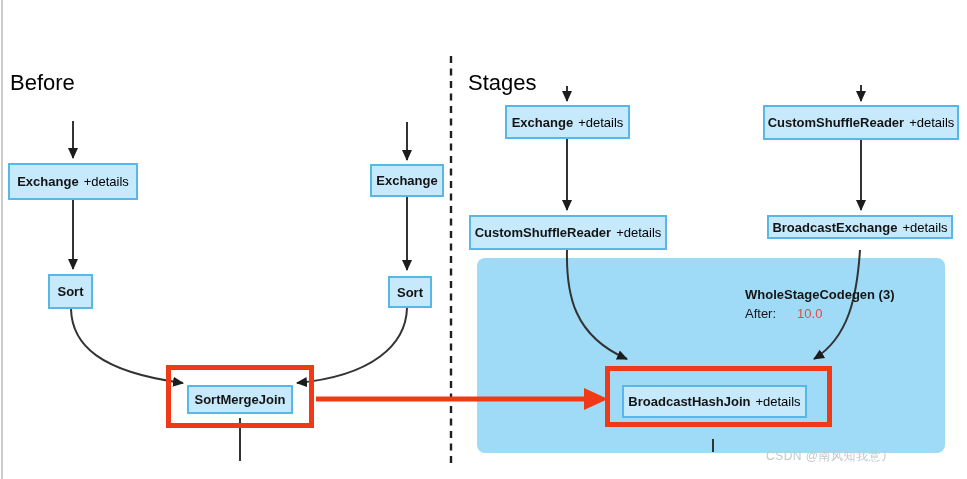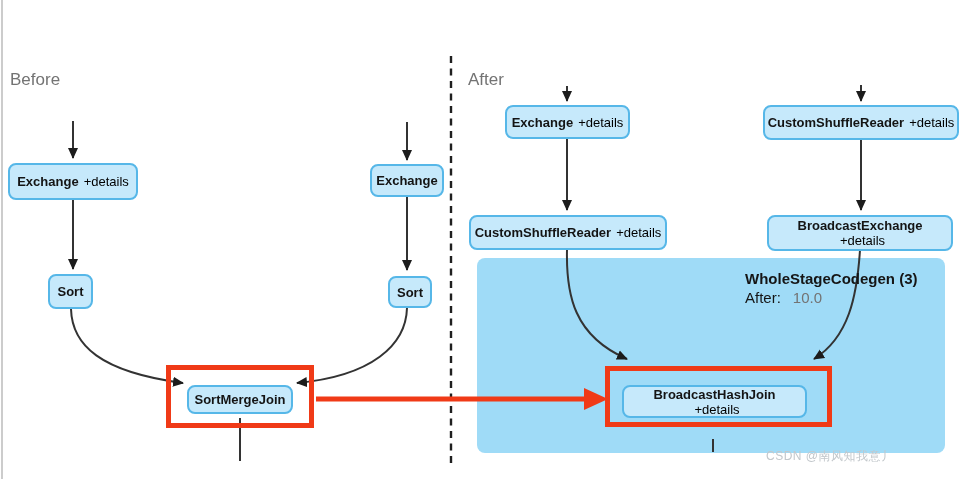--- a/index.html
+++ b/index.html
@@ -8,7 +8,7 @@
     font-family:"Liberation Sans",sans-serif;overflow:hidden;
   }
   .left-edge{position:absolute;left:1px;top:0;width:2px;height:479px;background:#cccccc;}
-  .title{position:absolute;font-size:17px;color:#737373;}
+  .title{position:absolute;font-size:22px;color:#000000;}
   .edges{position:absolute;left:0;top:0;pointer-events:none;}
   .cluster{
     position:absolute;left:477px;top:258px;width:468px;height:195px;

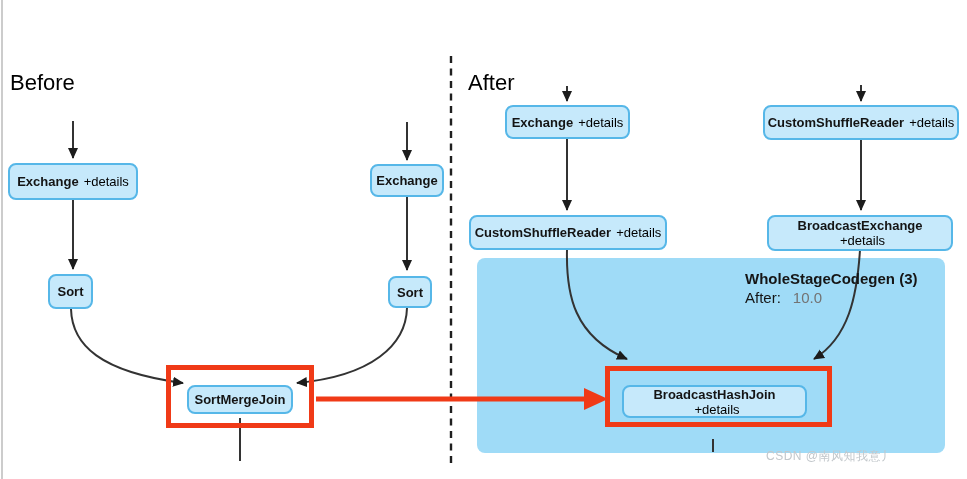--- a/index.html
+++ b/index.html
@@ -38,7 +38,7 @@
   <div class="left-edge"></div>
 
   <div class="title" style="left:10px;top:70px;">Before</div>
-  <div class="title" style="left:468px;top:70px;">After</div>
+  <div class="title" style="left:468px;top:70px;">Stages</div>
 
   <div class="cluster"></div>
 

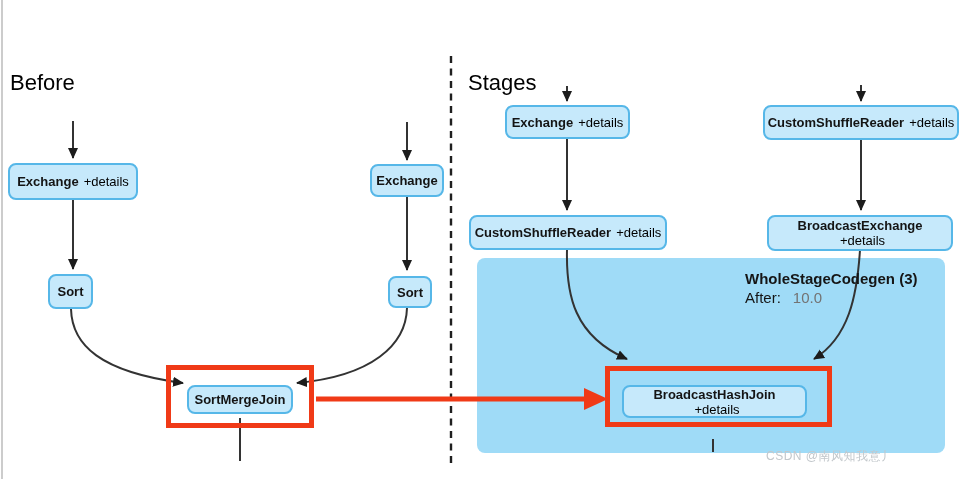--- a/index.html
+++ b/index.html
@@ -16,7 +16,7 @@
   }
   .node{
     position:absolute;display:flex;align-items:center;justify-content:center;
-    background:#c6e9fb;border:2px solid #56b7e8;border-radius:8px;
+    background:#c6e9fb;border:2px solid #56b7e8;border-radius:0;
     font-size:13px;font-weight:bold;color:#141414;box-sizing:border-box;
     white-space:nowrap;
   }

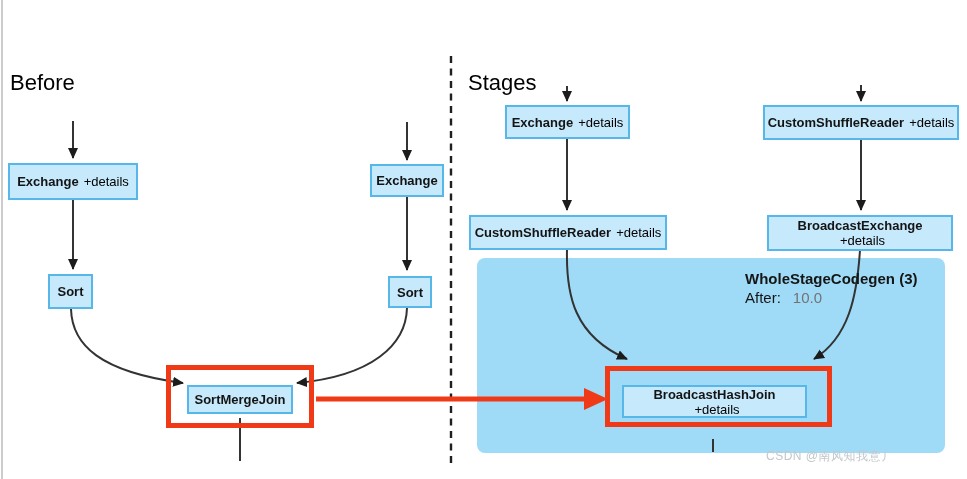--- a/index.html
+++ b/index.html
@@ -107,7 +107,7 @@
     <span>CustomShuffleReader</span>
     <span class="details">+details</span>
   </div>
-  <div class="node" style="left:767px;top:215px;width:186px;height:36px;flex-direction:column;">
+  <div class="node" style="left:767px;top:215px;width:186px;height:24px;">
     <span>BroadcastExchange</span>
     <span class="details">+details</span>
   </div>

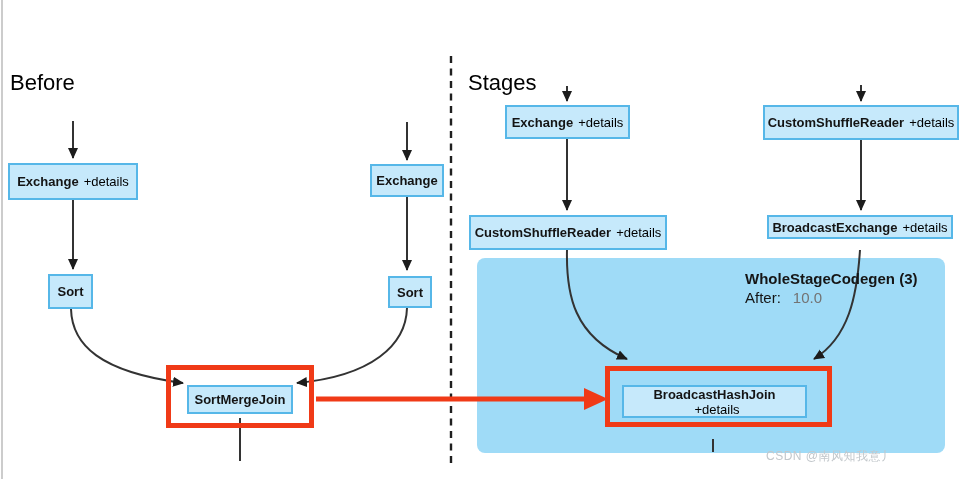--- a/index.html
+++ b/index.html
@@ -25,7 +25,7 @@
     position:absolute;border:5px solid #f03a17;box-sizing:border-box;
     pointer-events:none;background:transparent;
   }
-  .cluster-info{position:absolute;left:745px;top:269px;font-size:15px;color:#151515;line-height:19px;}
+  .cluster-info{position:absolute;left:745px;top:285px;font-size:13px;color:#151515;line-height:19px;}
   .cluster-info .b{font-weight:bold;}
   .stages-value{color:#737373;margin-left:12px;}
   .watermark{position:absolute;left:766px;top:448px;font-size:12px;color:#c2c7cb;letter-spacing:0.5px;}

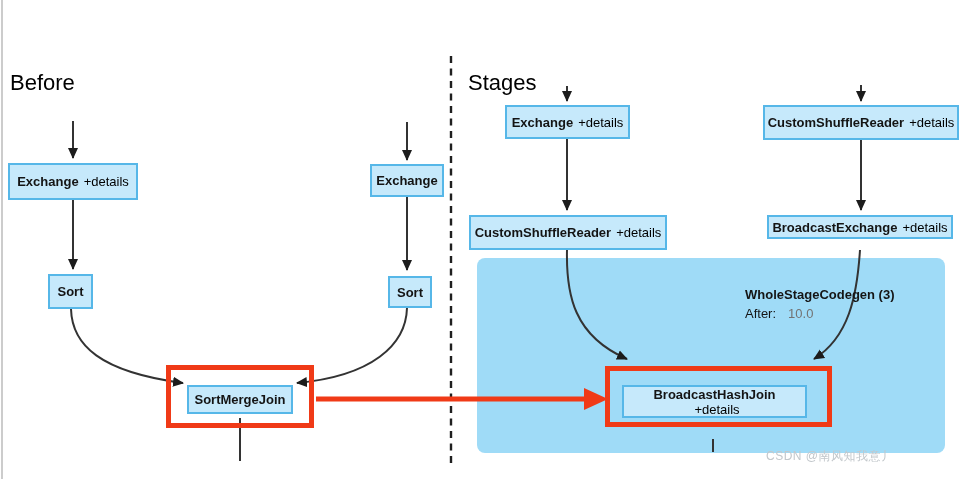--- a/index.html
+++ b/index.html
@@ -27,7 +27,7 @@
   }
   .cluster-info{position:absolute;left:745px;top:285px;font-size:13px;color:#151515;line-height:19px;}
   .cluster-info .b{font-weight:bold;}
-  .stages-value{color:#737373;margin-left:12px;}
+  .stages-value{color:#ef4444;margin-left:21px;}
   .watermark{position:absolute;left:766px;top:448px;font-size:12px;color:#c2c7cb;letter-spacing:0.5px;}
 </style>
 </head>

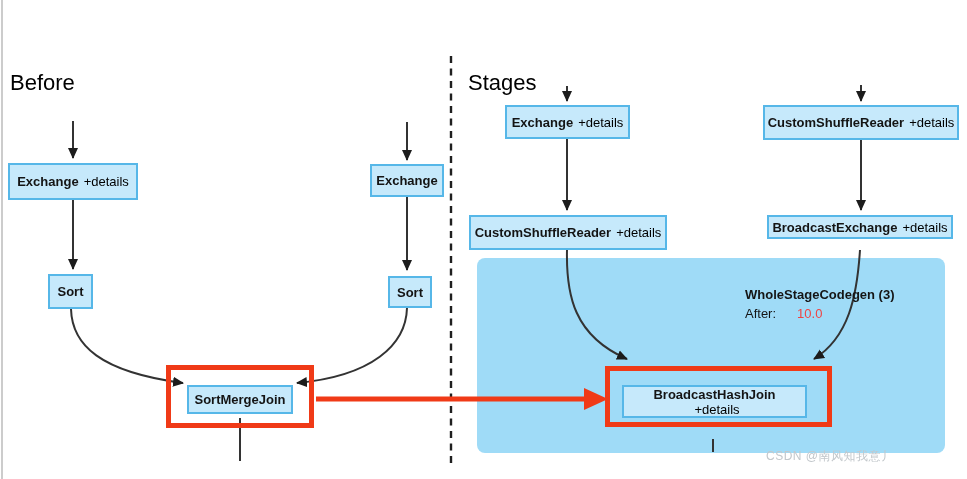--- a/index.html
+++ b/index.html
@@ -111,7 +111,7 @@
     <span>BroadcastExchange</span>
     <span class="details">+details</span>
   </div>
-  <div class="node" style="left:622px;top:385px;width:185px;height:33px;flex-direction:column;">
+  <div class="node" style="left:622px;top:385px;width:185px;height:33px;">
     <span>BroadcastHashJoin</span>
     <span class="details">+details</span>
   </div>

